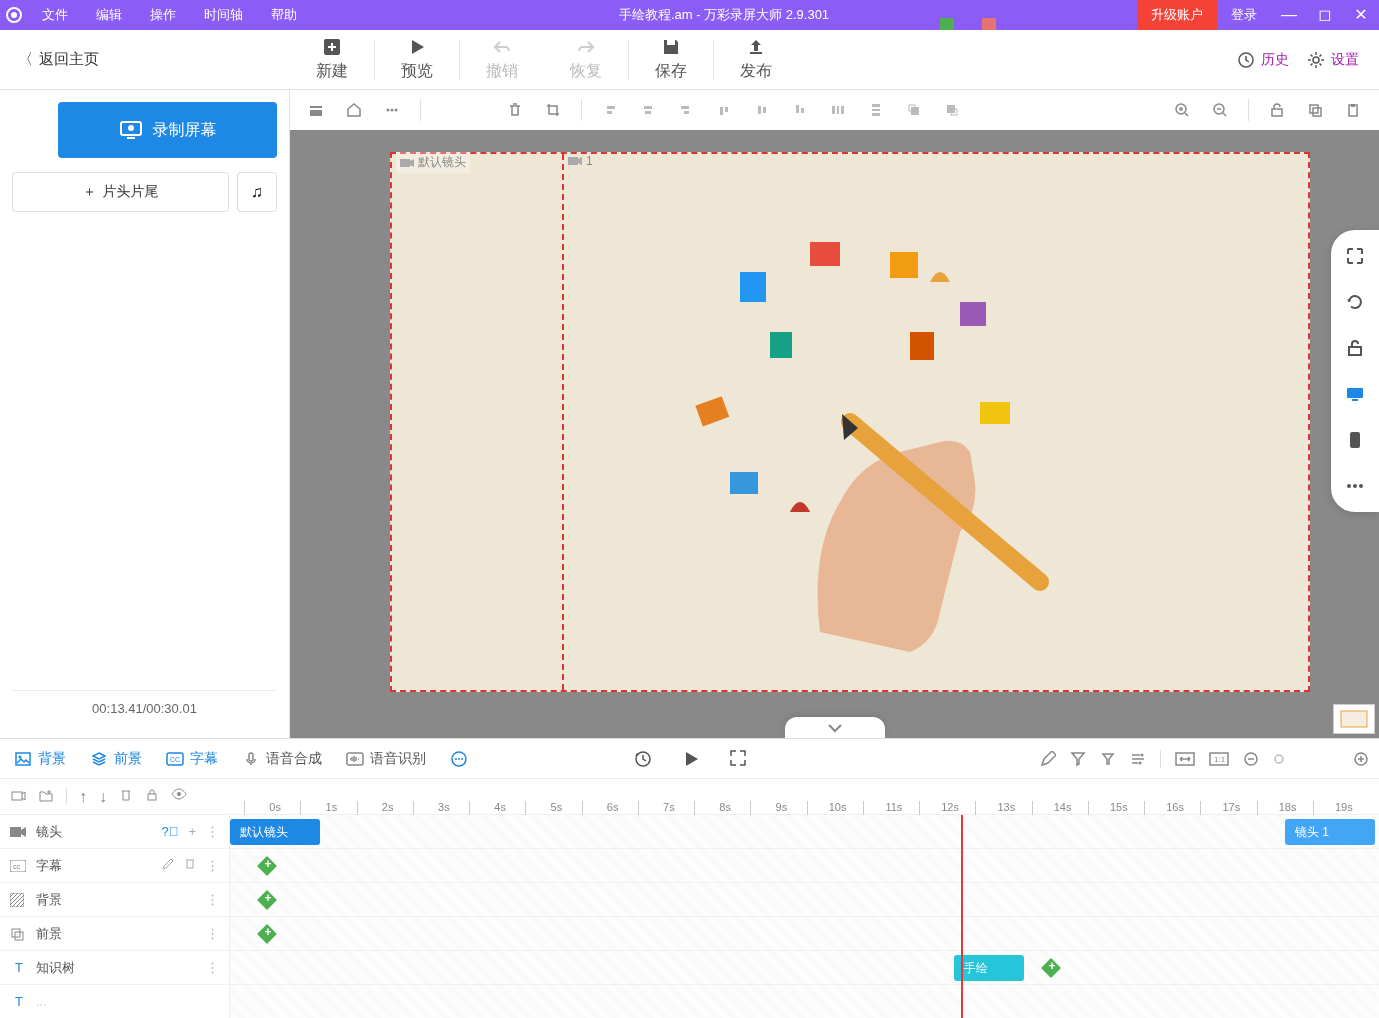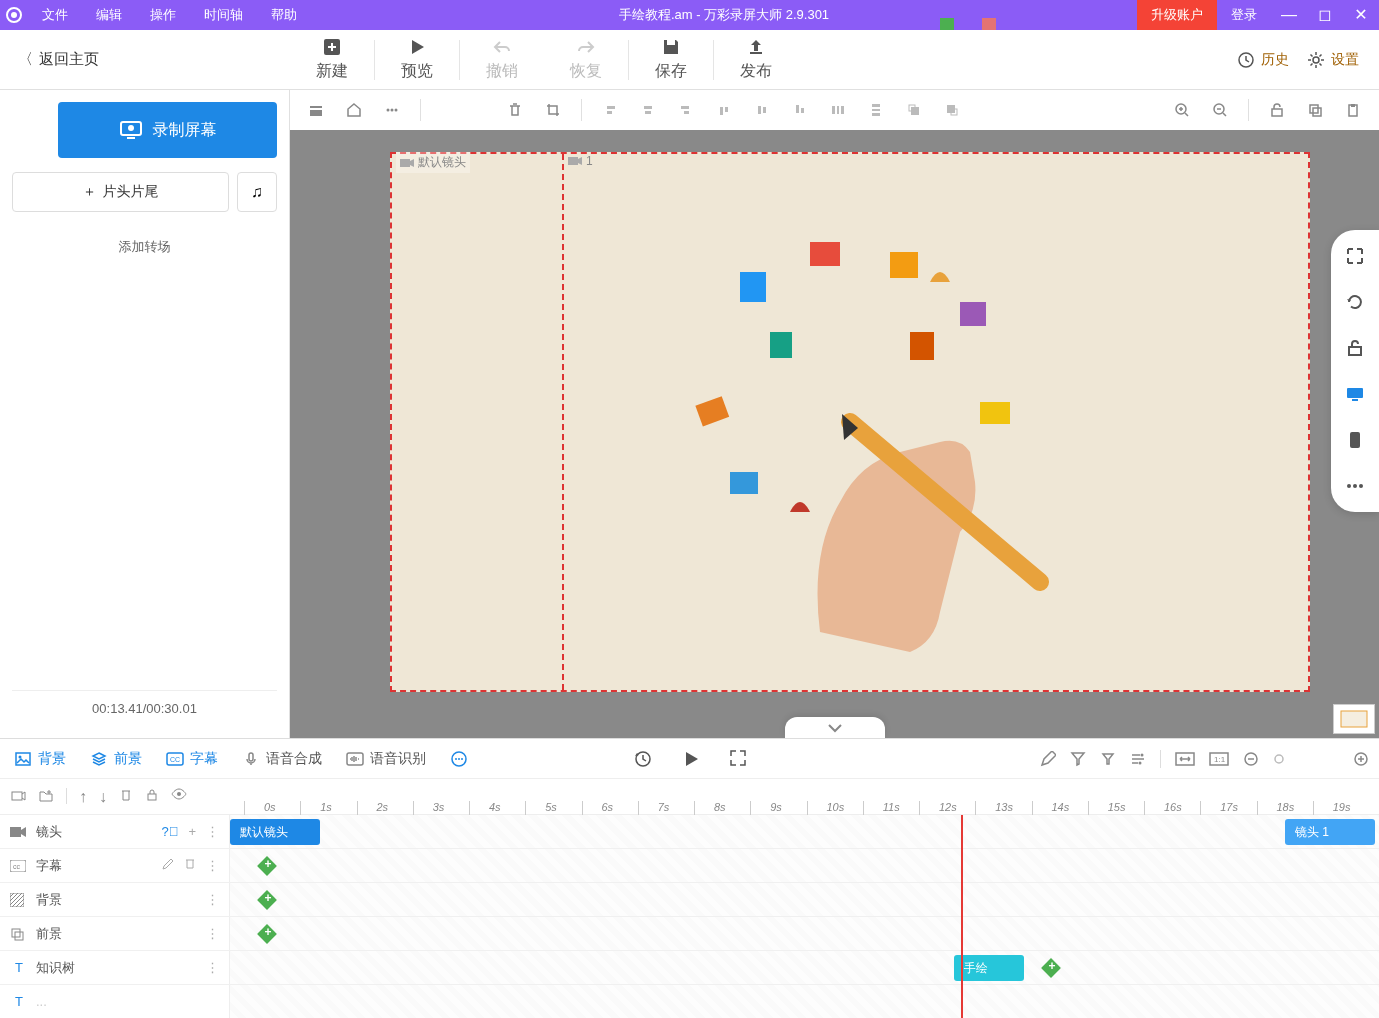--- a/index.html
+++ b/index.html
@@ -23,7 +23,7 @@
 .tool-btn { display: flex; flex-direction: column; align-items: center; justify-content: center; padding: 0 26px; height: 60px; color: #555; font-size: 16px; gap: 4px; position: relative; }
 .tool-btn.disabled { color: #bbb; }
 .tool-sep { width: 1px; height: 40px; background: #e5e5e5; }
-.tool-right { margin-left: auto; display: flex; align-items: center; gap: 18px; padding-right: 20px; color: #a16207; font-size: 14px; }
+.tool-right { margin-left: auto; display: flex; align-items: center; gap: 18px; padding-right: 20px; color: #a21caf; font-size: 14px; }
 .tool-right .item { display: flex; align-items: center; gap: 6px; }
 
 

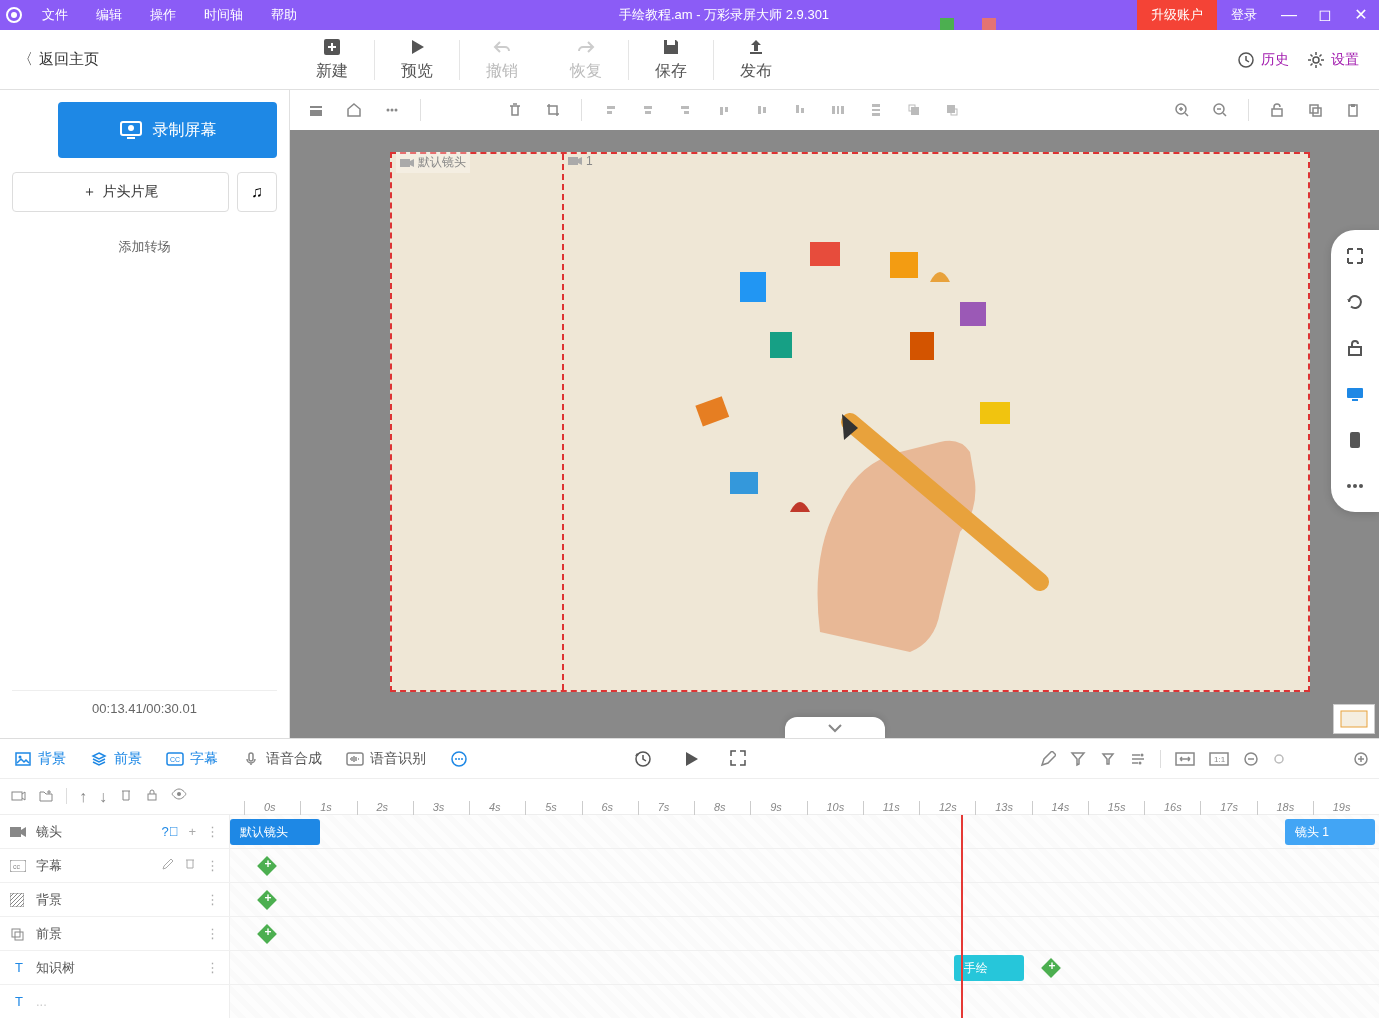--- a/index.html
+++ b/index.html
@@ -210,7 +210,6 @@
       </div>
     </div>
     <div class="thumb-list">
-      <div class="transition-label">添加转场</div>
     </div>
     <div class="time-footer">00:13.41/00:30.01</div>
   </div>

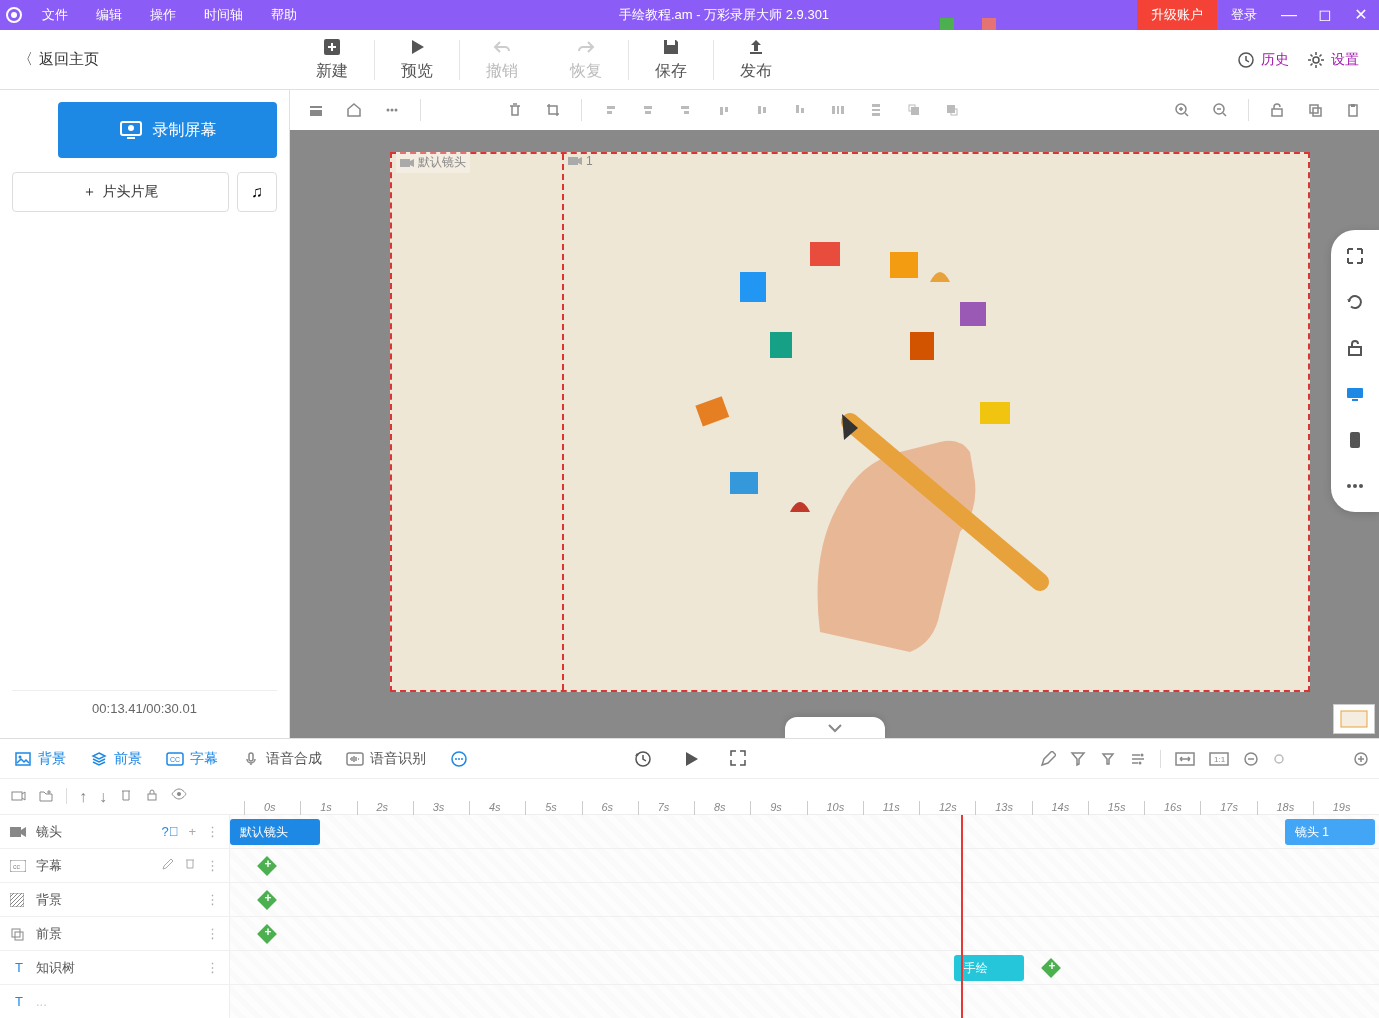--- a/index.html
+++ b/index.html
@@ -75,7 +75,7 @@
 .tl-controls { height: 36px; display: flex; align-items: center; padding: 0 10px; gap: 14px; color: #888; border-bottom: 1px solid #eee; }
 .tl-controls .left { display:flex; gap:12px; width: 220px;}
 .tl-ruler { flex:1; position:relative; height:36px; display:flex; align-items:flex-end;}
-.ruler-tick { position:relative; flex:1; font-size:11px; color:#888; text-align:left; border-left:1px solid #ccc; height:14px; padding-left:19px;font-style:italic;}
+.ruler-tick { position:relative; flex:1; font-size:11px; color:#888; text-align:center; border-left:1px solid #ccc; height:14px; padding-left:5px;}
 .playhead-marker-green { position:absolute; top:18px; width:14px; height:12px; background:#4caf50;}
 .playhead-marker-red { position:absolute; top:18px; width:14px; height:12px; background:#e57373;}
 

